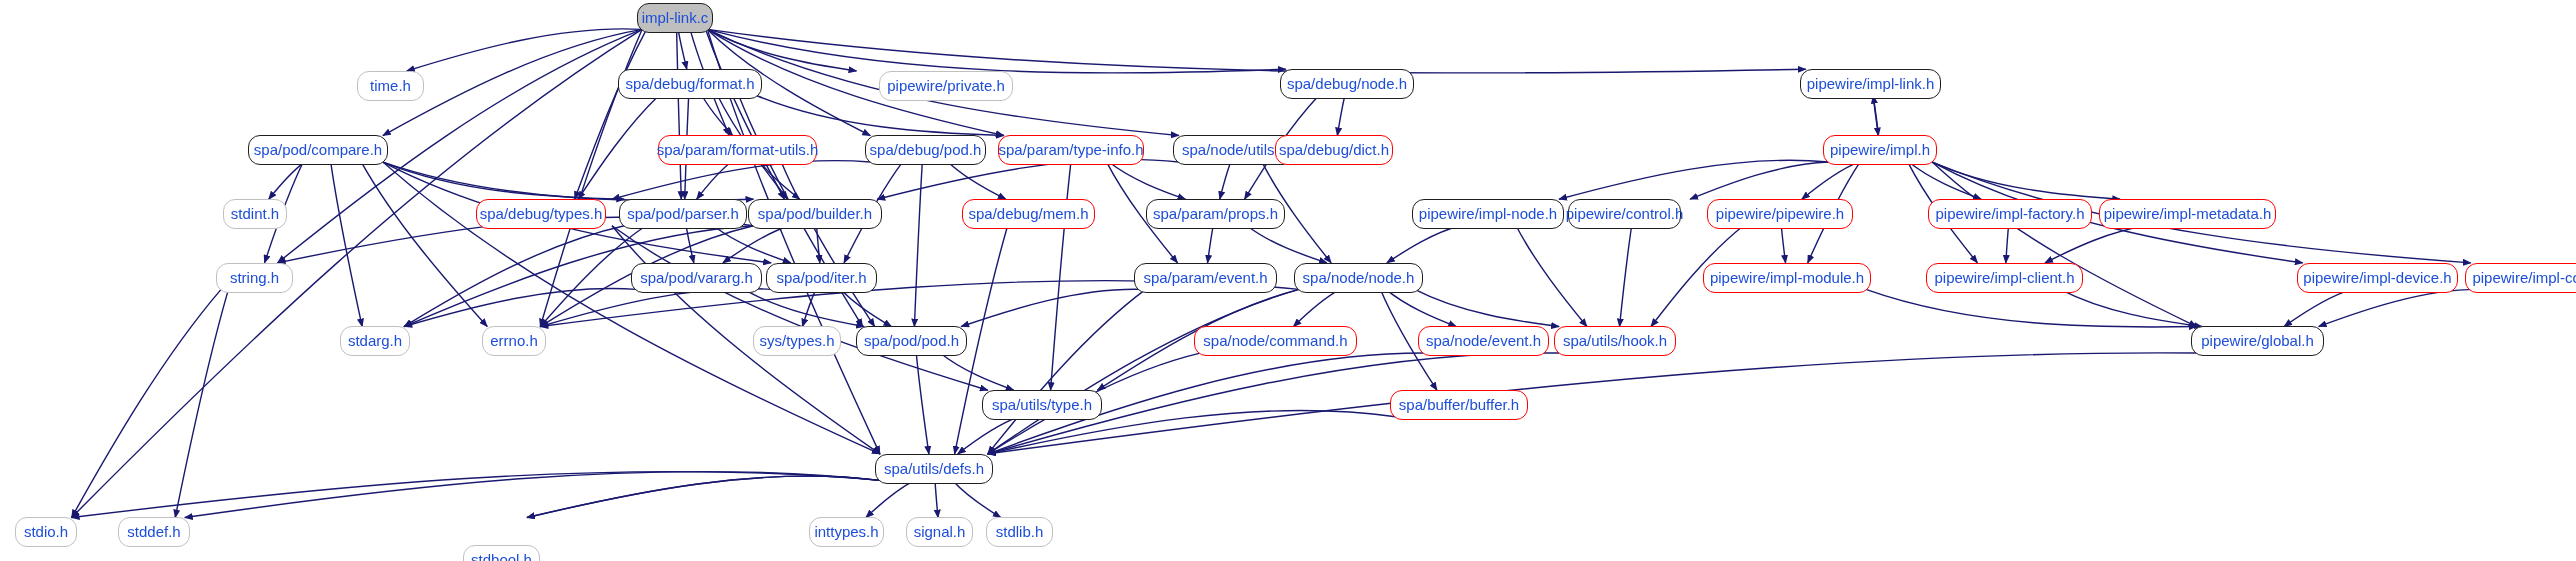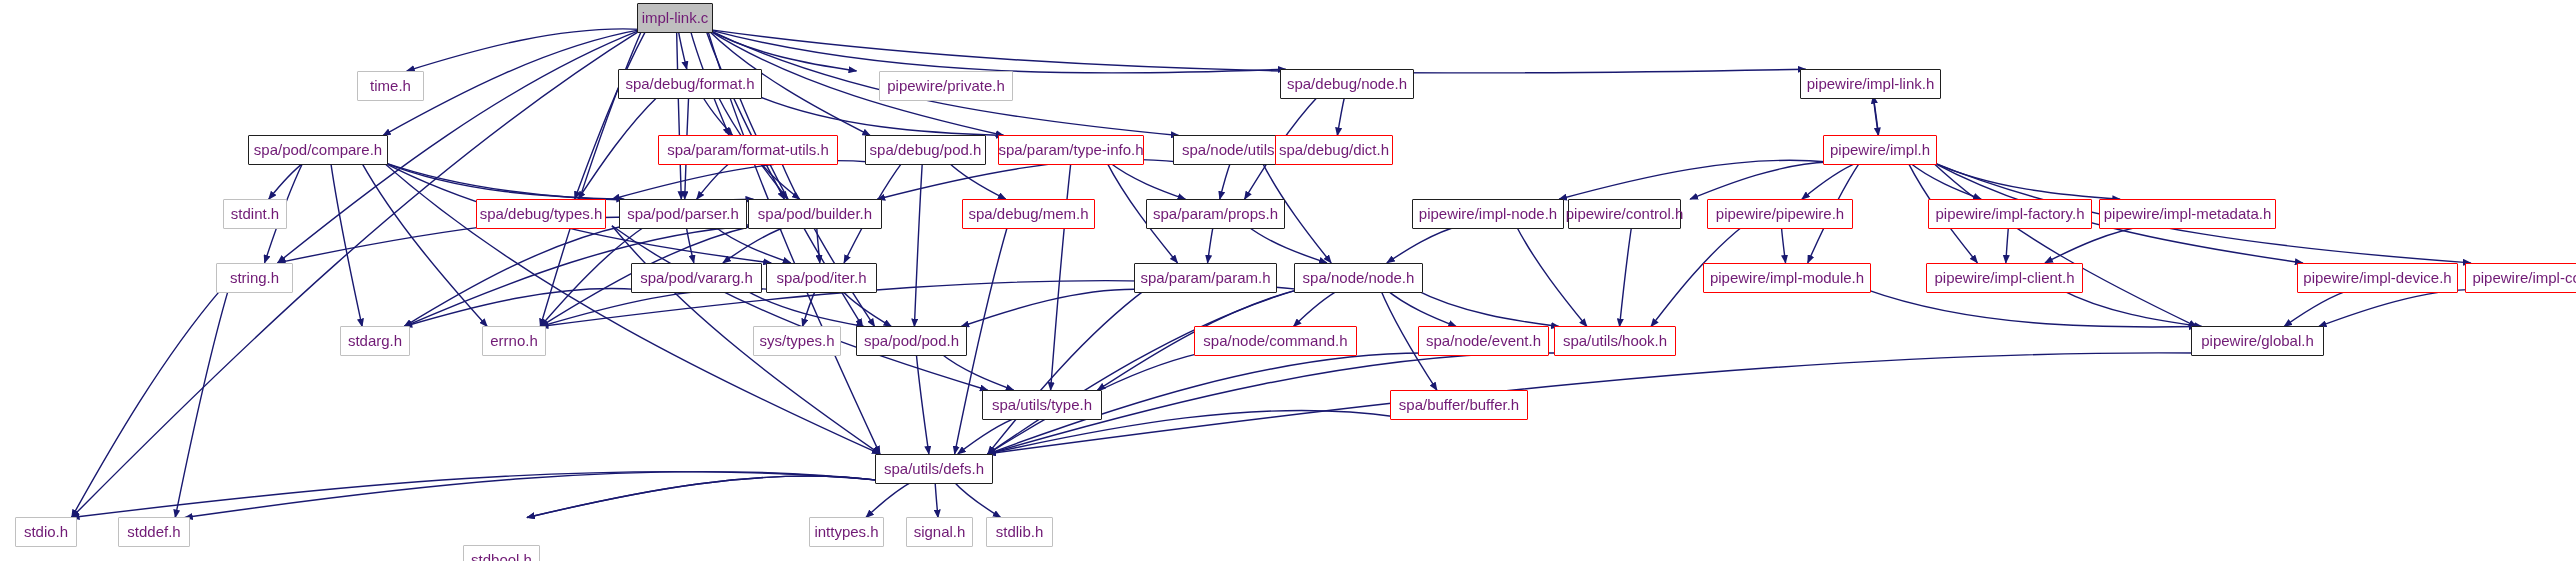--- a/index.html
+++ b/index.html
@@ -24,10 +24,10 @@
     font-size:15px;
     line-height:16px;
     white-space:nowrap;
-    color:#701a75;
+    color:#1d4ed8;
     background:#ffffff;
     border:0.9px solid #000000;
-    border-radius:1px;
+    border-radius:12px;
     z-index:5;
   }
   

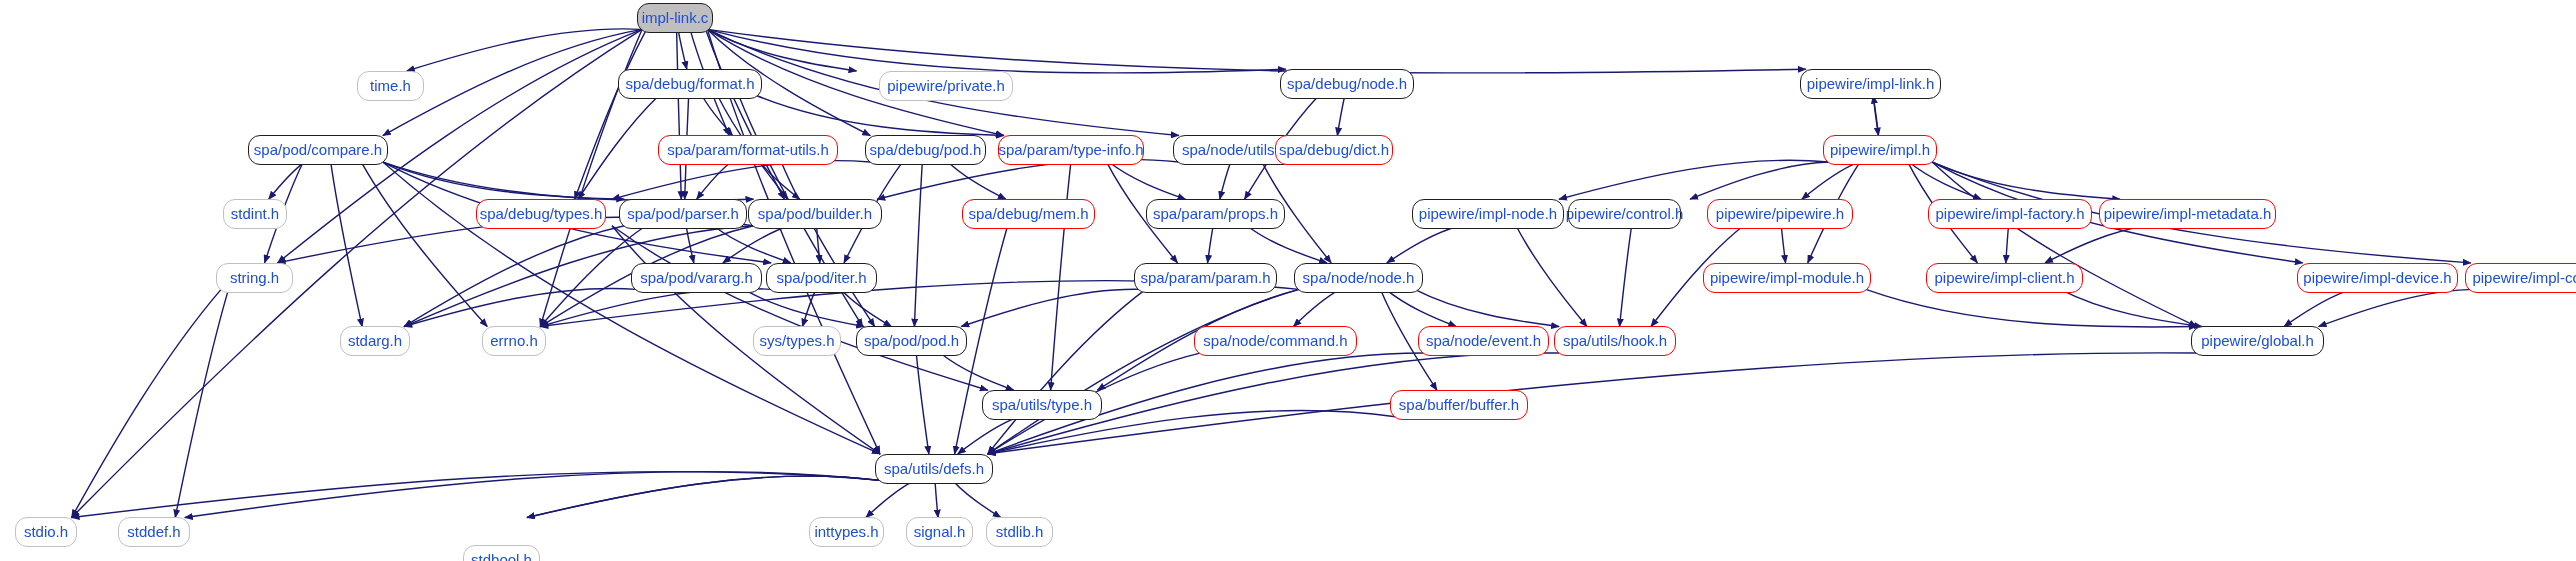--- a/index.html
+++ b/index.html
@@ -171,7 +171,7 @@
       <div class="node n-bold" style="left: 1280px; top: 69px; width: 134px;">spa/debug/node.h</div>
       <div class="node n-bold" style="left: 1800px; top: 69px; width: 141px;">pipewire/impl-link.h</div>
       <div class="node n-bold" style="left: 248px; top: 135px; width: 140px;">spa/pod/compare.h</div>
-      <div class="node n-red" style="left: 658px; top: 135px; width: 180px;">spa/param/format-utils.h</div>
+      <div class="node n-red" style="left: 658px; top: 135px; width: 159px;">spa/param/format-utils.h</div>
       <div class="node n-bold" style="left: 865px; top: 135px; width: 121px;">spa/debug/pod.h</div>
       <div class="node n-red" style="left: 998px; top: 135px; width: 146px;">spa/param/type-info.h</div>
       <div class="node n-bold" style="left: 1173px; top: 135px; width: 123px;">spa/node/utils.h</div>

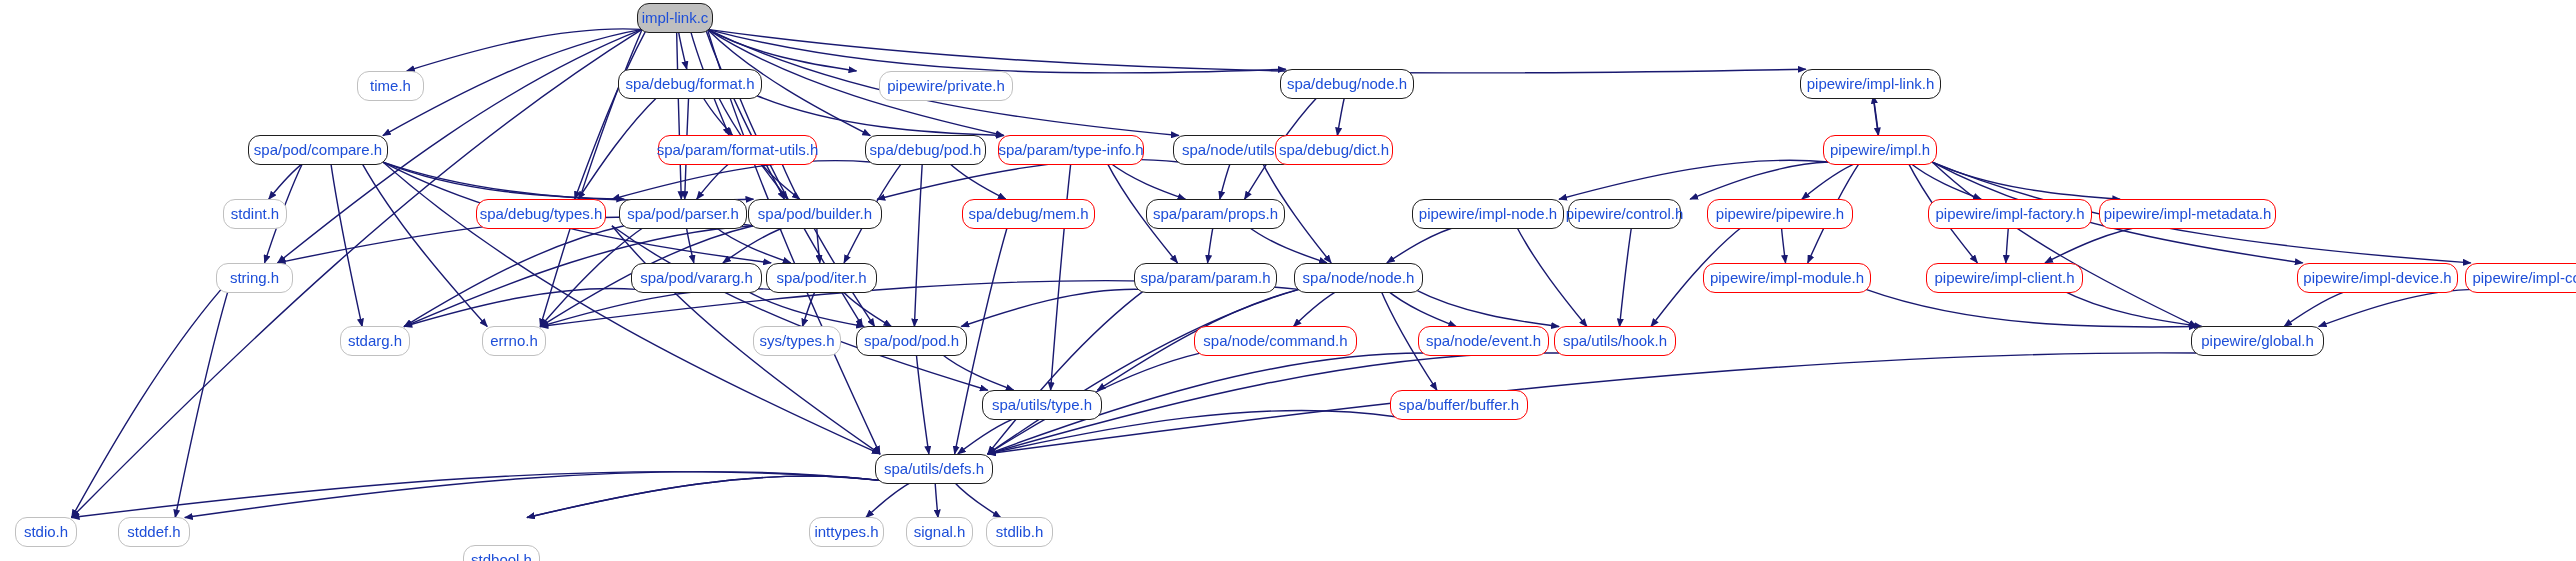--- a/index.html
+++ b/index.html
@@ -191,7 +191,7 @@
       <div class="node n-plain" style="left: 216px; top: 263px; width: 77px;">string.h</div>
       <div class="node n-bold" style="left: 631px; top: 263px; width: 131px;">spa/pod/vararg.h</div>
       <div class="node n-bold" style="left: 766px; top: 263px; width: 111px;">spa/pod/iter.h</div>
-      <div class="node n-bold" style="left: 1134px; top: 263px; width: 143px;">spa/param/param.h</div>
+      <div class="node n-bold" style="left: 1134px; top: 263px; width: 143px;">spa/param/event.h</div>
       <div class="node n-bold" style="left: 1294px; top: 263px; width: 129px;">spa/node/node.h</div>
       <div class="node n-red" style="left: 1703px; top: 263px; width: 168px;">pipewire/impl-module.h</div>
       <div class="node n-red" style="left: 1926px; top: 263px; width: 157px;">pipewire/impl-client.h</div>

